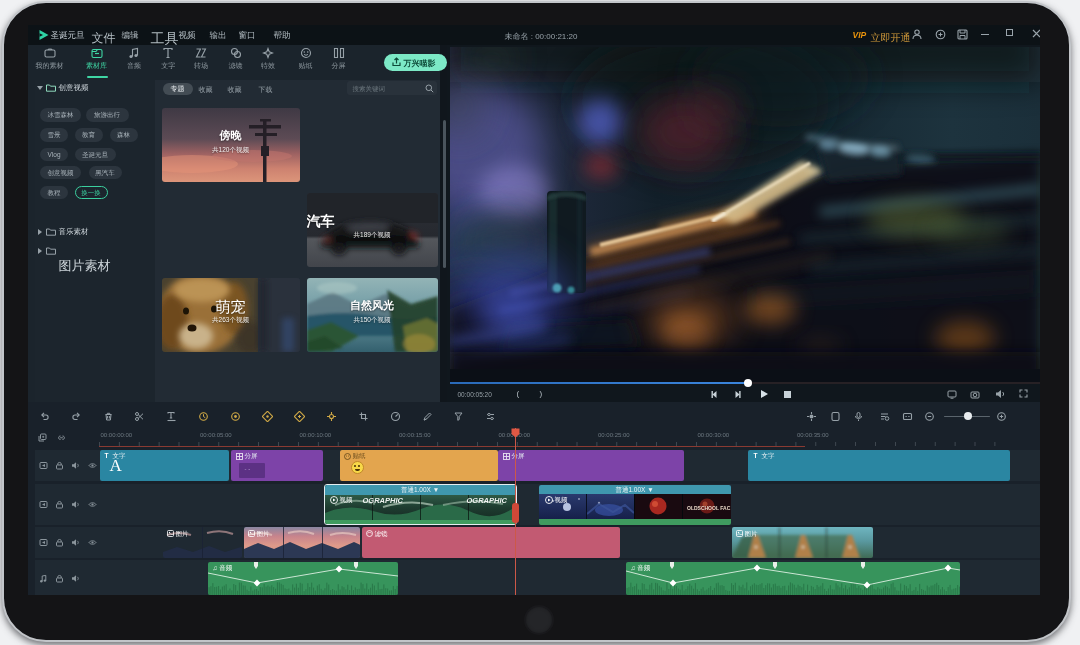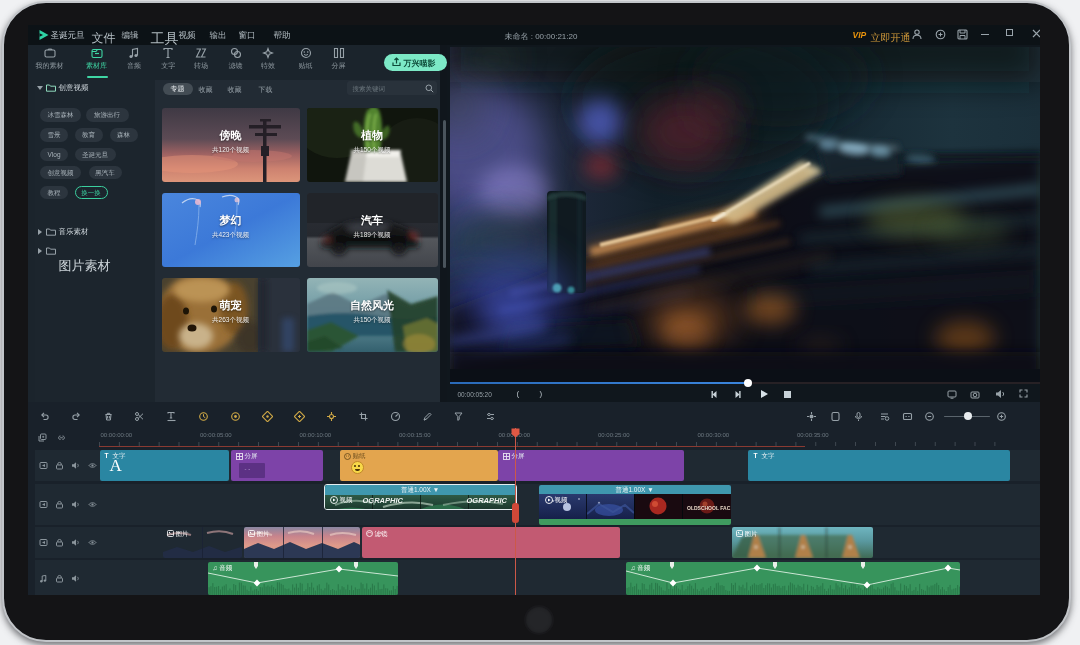--- a/index.html
+++ b/index.html
@@ -198,22 +198,6 @@
 <rect x="99" y="38" width="8" height="10" fill="#241f26"></rect>26"/&gt;</svg>
    <div style="position:absolute;left:0;top:20.0px;width:100%;text-align:center;color:#fff;font-size:11px;font-weight:bold;text-shadow:0 1px 2px rgba(0,0,0,.5)">傍晚</div>
    <div style="position:absolute;left:0;top:38.0px;width:100%;text-align:center;color:rgba(255,255,255,.92);font-size:6.5px;text-shadow:0 1px 2px rgba(0,0,0,.5)">共120个视频</div>
-  </div>
-  <div class="ab" style="left:272px;top:83px;width:131px;height:74px;border-radius:3px;overflow:hidden">
-   <svg width="131" height="74" viewBox="0 0 131 74" preserveAspectRatio="none"><rect width="131" height="74" fill="#10150d"></rect>
-<ellipse cx="30" cy="20" rx="40" ry="30" fill="#1c2415" opacity=".9"></ellipse>
-<ellipse cx="110" cy="50" rx="40" ry="40" fill="#181d14" opacity=".9"></ellipse>
-<g filter="url(#cb)">
-              <path d="M38 74 L45 42 L93 42 L100 74 Z" fill="#dddcd6"></path>
-<path d="M44 42 h50 l-2 7 h-46 z" fill="#f2f1ec"></path>
-<path d="M38 74 L45 42 L60 42 L56 74 Z" fill="#c2c1ba" opacity=".8"></path>
-<path d="M58 44 C56 28 56 10 60 3 C64 -3 71 -3 73 5 C76 15 75 32 73 44 Z" fill="#51832f"></path>
-<path d="M61 40 C59 28 60 12 63 6 M67 42 C66 28 67 12 69 6" stroke="#8cc055" stroke-width="1.5" fill="none"></path>
-<path d="M54 30 C47 28 45 19 47 14 C52 12 56 20 56 28 Z" fill="#426c28"></path>
-<path d="M76 32 C82 30 84 22 82 18 C78 16 74 24 74 30 Z" fill="#3c6424"></path>
-            </g>"#456f2c"/&gt;</svg>
-   <div style="position:absolute;left:0;top:20.0px;width:100%;text-align:center;color:#fff;font-size:11px;font-weight:bold;text-shadow:0 1px 2px rgba(0,0,0,.5)">植物</div>
-   <div style="position:absolute;left:0;top:38.0px;width:100%;text-align:center;color:rgba(255,255,255,.92);font-size:6.5px;text-shadow:0 1px 2px rgba(0,0,0,.5)">共150个视频</div>
   </div>
   <div class="ab" style="left:127px;top:168px;width:138px;height:74px;border-radius:3px;overflow:hidden">
    <svg width="138" height="74" viewBox="0 0 138 74" preserveAspectRatio="none">

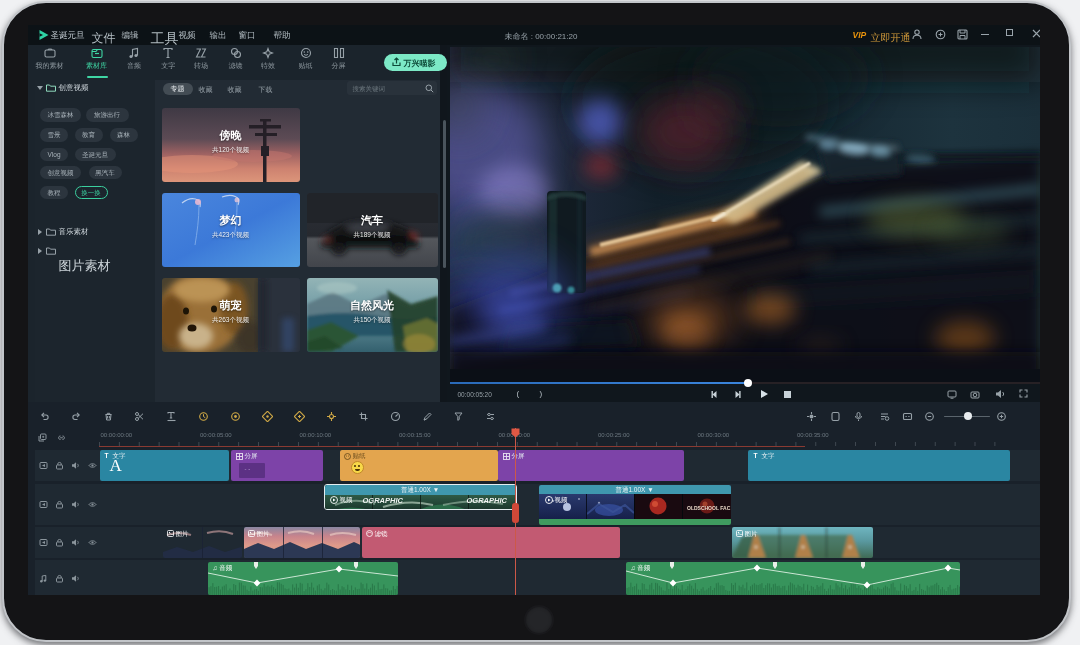--- a/index.html
+++ b/index.html
@@ -198,24 +198,6 @@
 <rect x="99" y="38" width="8" height="10" fill="#241f26"></rect>26"/&gt;</svg>
    <div style="position:absolute;left:0;top:20.0px;width:100%;text-align:center;color:#fff;font-size:11px;font-weight:bold;text-shadow:0 1px 2px rgba(0,0,0,.5)">傍晚</div>
    <div style="position:absolute;left:0;top:38.0px;width:100%;text-align:center;color:rgba(255,255,255,.92);font-size:6.5px;text-shadow:0 1px 2px rgba(0,0,0,.5)">共120个视频</div>
-  </div>
-  <div class="ab" style="left:127px;top:168px;width:138px;height:74px;border-radius:3px;overflow:hidden">
-   <svg width="138" height="74" viewBox="0 0 138 74" preserveAspectRatio="none">
-            <defs>
-              <linearGradient id="g3" x1="0" y1="0" x2="1" y2="1">
-                <stop offset="0" stop-color="#4a86dd"></stop>
-                <stop offset=".5" stop-color="#3c79d8"></stop>
-                <stop offset="1" stop-color="#56a0e2"></stop>
-              </linearGradient>
-            </defs>
-<rect width="138" height="74" fill="url(#g3)"></rect>
-<path d="M20 10 C30 2 40 6 38 14 M60 4 C70 0 80 4 76 12" stroke="#d8e4f5" stroke-width="1.2" fill="none" opacity=".8"></path>
-<circle cx="36" cy="9" r="3" fill="#e8b8d0" opacity=".9"></circle>
-            <circle cx="75" cy="7" r="2.5" fill="#e8c8d8" opacity=".8"></circle>
-<path d="M37 12 C37 26 35 40 33 52 M75 10 C75 24 74 34 72 44" stroke="#7aa8e8" stroke-width="1" fill="none"></path>
-          </svg>
-   <div style="position:absolute;left:0;top:20.0px;width:100%;text-align:center;color:#fff;font-size:11px;font-weight:bold;text-shadow:0 1px 2px rgba(0,0,0,.5)">梦幻</div>
-   <div style="position:absolute;left:0;top:38.0px;width:100%;text-align:center;color:rgba(255,255,255,.92);font-size:6.5px;text-shadow:0 1px 2px rgba(0,0,0,.5)">共423个视频</div>
   </div>
   <div class="ab" style="left:272px;top:168px;width:131px;height:74px;border-radius:3px;overflow:hidden">
    <svg width="131" height="74" viewBox="0 0 131 74" preserveAspectRatio="none"><defs>

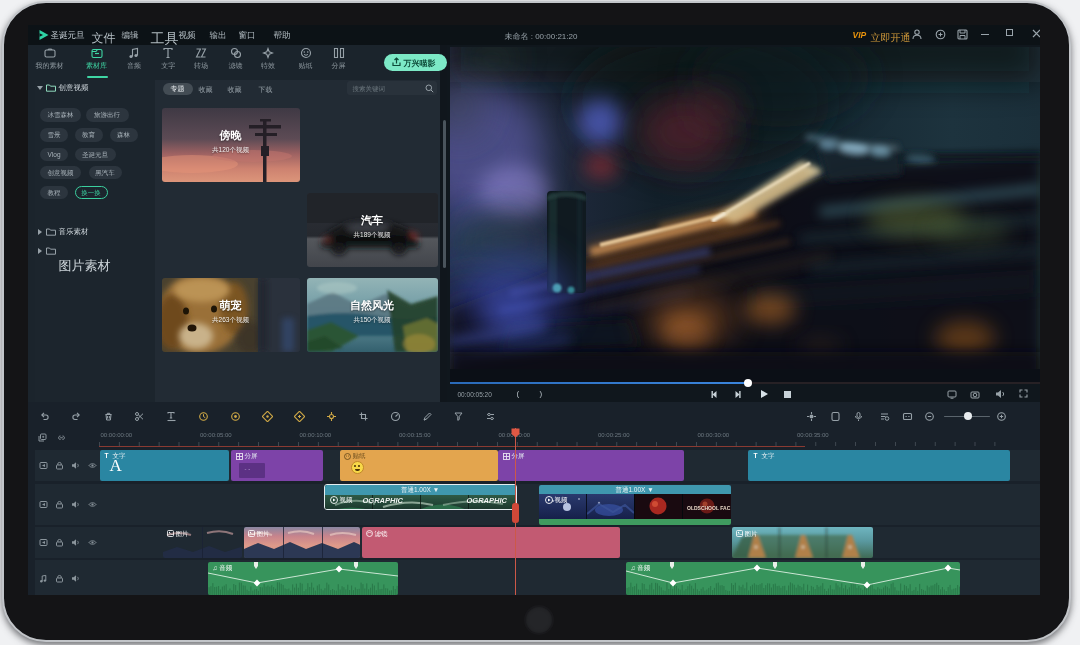--- a/index.html
+++ b/index.html
@@ -222,7 +222,7 @@
 <path d="M104 41 l7 2" stroke="#b04038" stroke-width="2.5"></path>
 <path d="M16 46 l8 1.5" stroke="#8a4440" stroke-width="2"></path>
             </g>"/&gt;</svg>
-   <div style="position:absolute;left:0;top:20.0px;width:100%;text-align:center;color:#fff;font-size:11px;font-weight:bold;text-shadow:0 1px 2px rgba(0,0,0,.5)">汽车</div>
+   <div style="position:absolute;left:0;top:20.0px;width:100%;text-align:left;color:#fff;font-size:14px;font-weight:bold;text-shadow:0 1px 2px rgba(0,0,0,.5)">汽车</div>
    <div style="position:absolute;left:0;top:38.0px;width:100%;text-align:center;color:rgba(255,255,255,.92);font-size:6.5px;text-shadow:0 1px 2px rgba(0,0,0,.5)">共189个视频</div>
   </div>
   <div class="ab" style="left:127px;top:253px;width:138px;height:74px;border-radius:3px;overflow:hidden">

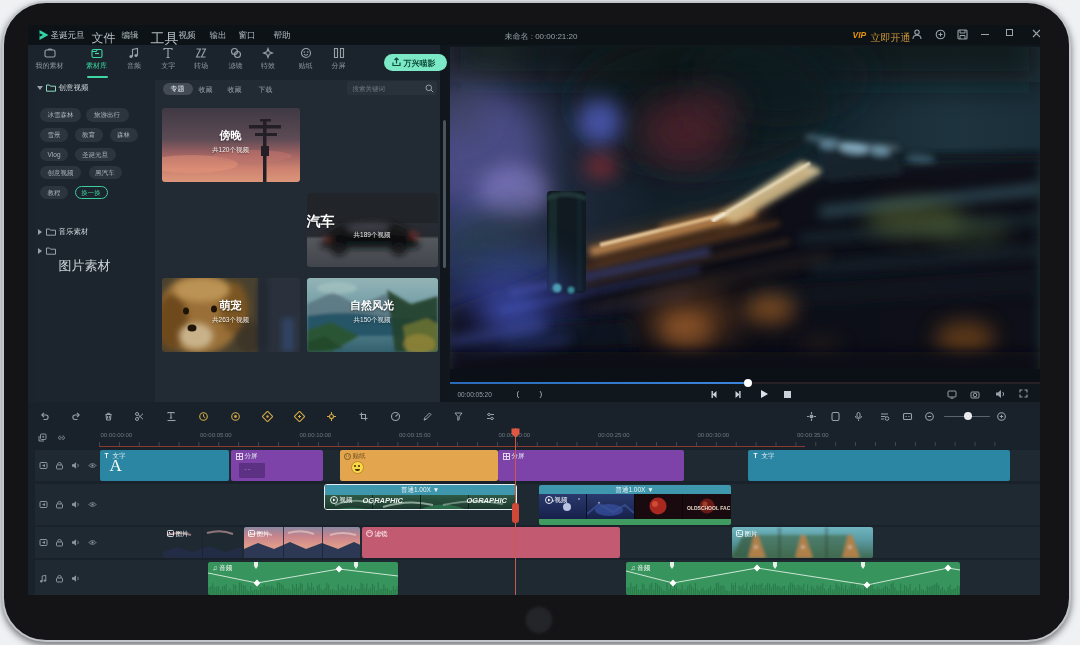--- a/index.html
+++ b/index.html
@@ -244,7 +244,7 @@
 <rect x="96" y="0" width="42" height="74" fill="#2a313c"></rect>
 <rect x="120" y="40" width="12" height="34" fill="#3c5c94" opacity=".45" filter="url(#dogb)"></rect>
 <rect x="96" y="0" width="10" height="74" fill="#20262f" opacity=".8" filter="url(#dogb)"></rect>city=".55"/&gt;</svg>
-   <div style="position:absolute;left:0;top:20.0px;width:100%;text-align:center;color:#fff;font-size:11px;font-weight:bold;text-shadow:0 1px 2px rgba(0,0,0,.5)">萌宠</div>
+   <div style="position:absolute;left:0;top:20.0px;width:100%;text-align:center;color:#fff;font-size:15px;font-weight:normal;text-shadow:0 1px 2px rgba(0,0,0,.5)">萌宠</div>
    <div style="position:absolute;left:0;top:38.0px;width:100%;text-align:center;color:rgba(255,255,255,.92);font-size:6.5px;text-shadow:0 1px 2px rgba(0,0,0,.5)">共263个视频</div>
   </div>
   <div class="ab" style="left:272px;top:253px;width:131px;height:74px;border-radius:3px;overflow:hidden">

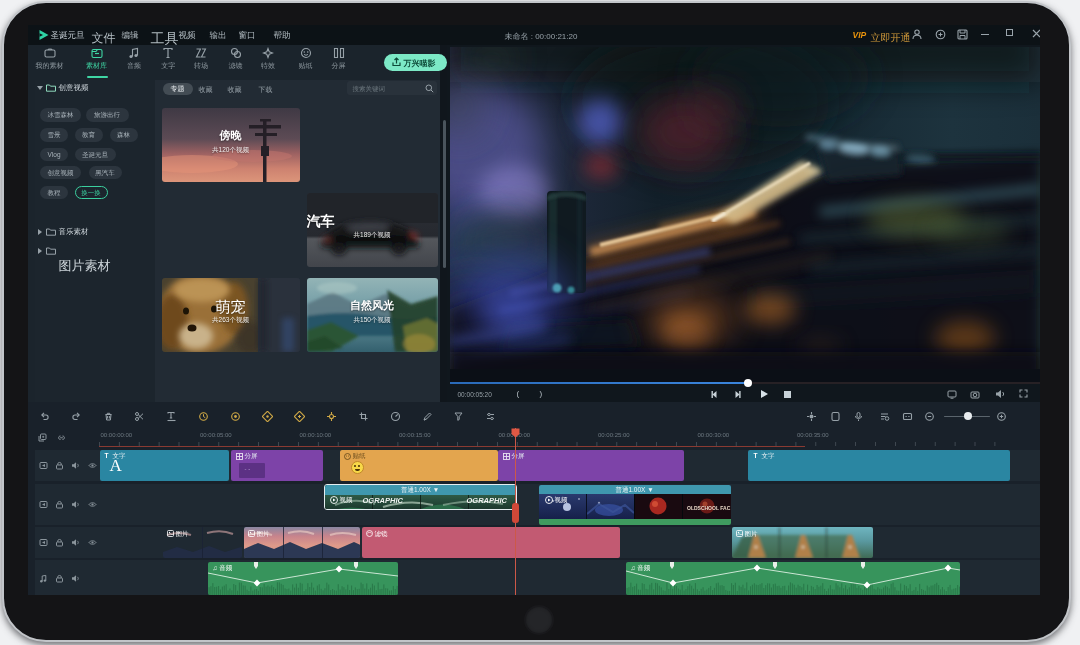--- a/index.html
+++ b/index.html
@@ -669,7 +669,7 @@
   <div class="ab" style="left:713px;top:425px;width:262px;height:31px;background:#2a86a2;border-radius:2px"></div>
   <div class="t" style="left:719px;top:427px;font-size:6.5px;color:#fff;font-weight:bold">T</div>
   <div class="t" style="left:727px;top:427px;font-size:6.5px;color:#e8f0f4;">文字</div>
-  <div class="ab" style="left:289px;top:459px;width:193px;height:26px;border:1.5px solid #e4edf0;border-radius:3px;overflow:hidden;background:#1a2a24">
+  <div class="ab" style="left:289px;top:459px;width:193px;height:41px;border:1.5px solid #e4edf0;border-radius:3px;overflow:hidden;background:#1a2a24">
    <div style="position:absolute;left:0;top:0;width:100%;height:9.5px;background:#3f97ae;text-align:center;font-size:6.5px;color:#eaf2f5;line-height:9px">普通1.00X ▼</div>
    <svg style="position:absolute;left:0;top:9.5px" width="190" height="25" viewBox="0 0 190 25" preserveAspectRatio="none">
             <defs>

